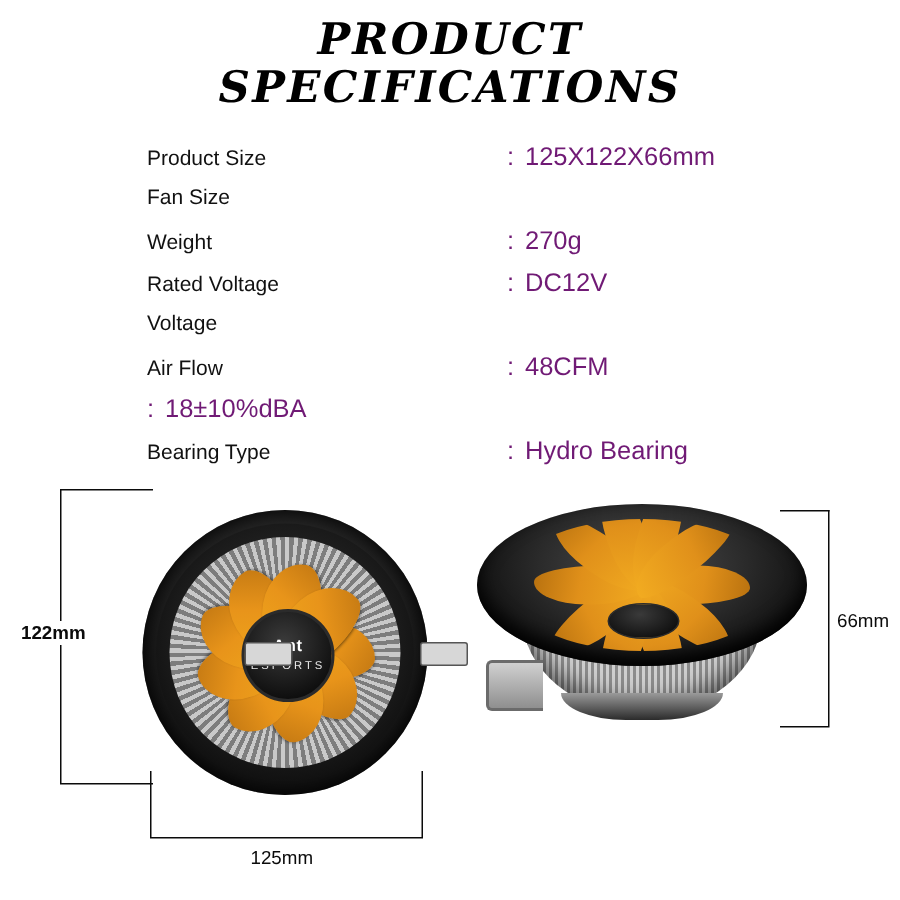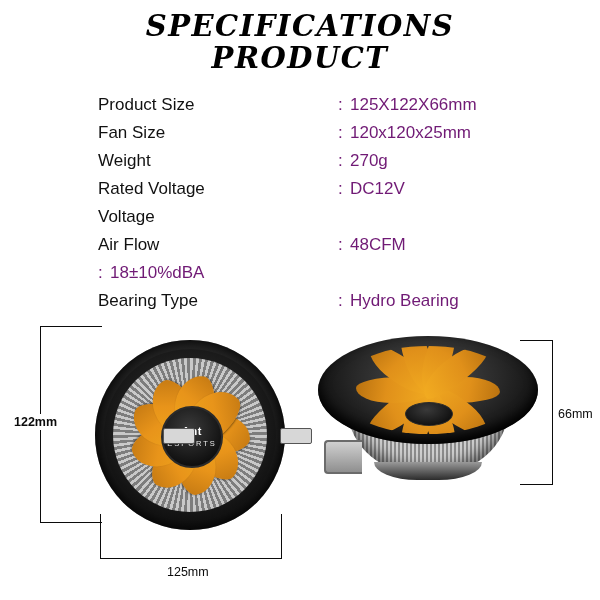--- a/index.html
+++ b/index.html
@@ -277,8 +277,8 @@
 <body>
 
 <div class="title-block">
+  <div class="title-line">Product</div>
   <div class="title-line">Specifications</div>
-  <div class="title-line">Product</div>
 </div>
 
 <div class="specs">

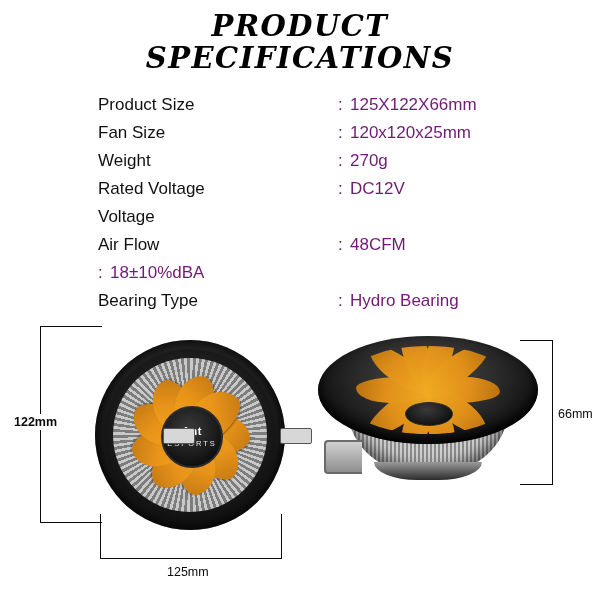--- a/index.html
+++ b/index.html
@@ -45,7 +45,7 @@
   }
   .spec-label {
     width: 240px;
-    font-size: 17px;
+    font-size: 14px;
     color: #111111;
     white-space: nowrap;
   }

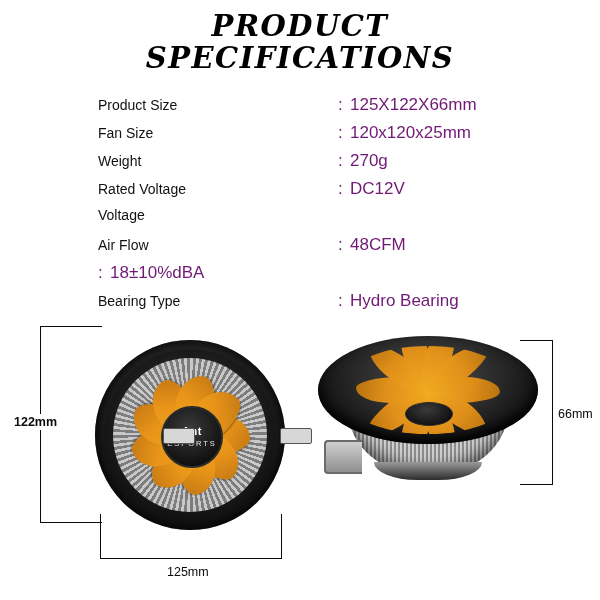--- a/index.html
+++ b/index.html
@@ -290,7 +290,6 @@
 
   <div class="spec-row">
     <div class="spec-label">Fan Size</div>
-    <div class="spec-value"><span class="spec-colon">:</span><span>120x120x25mm</span></div>
   </div>
 
   <div class="spec-row">

